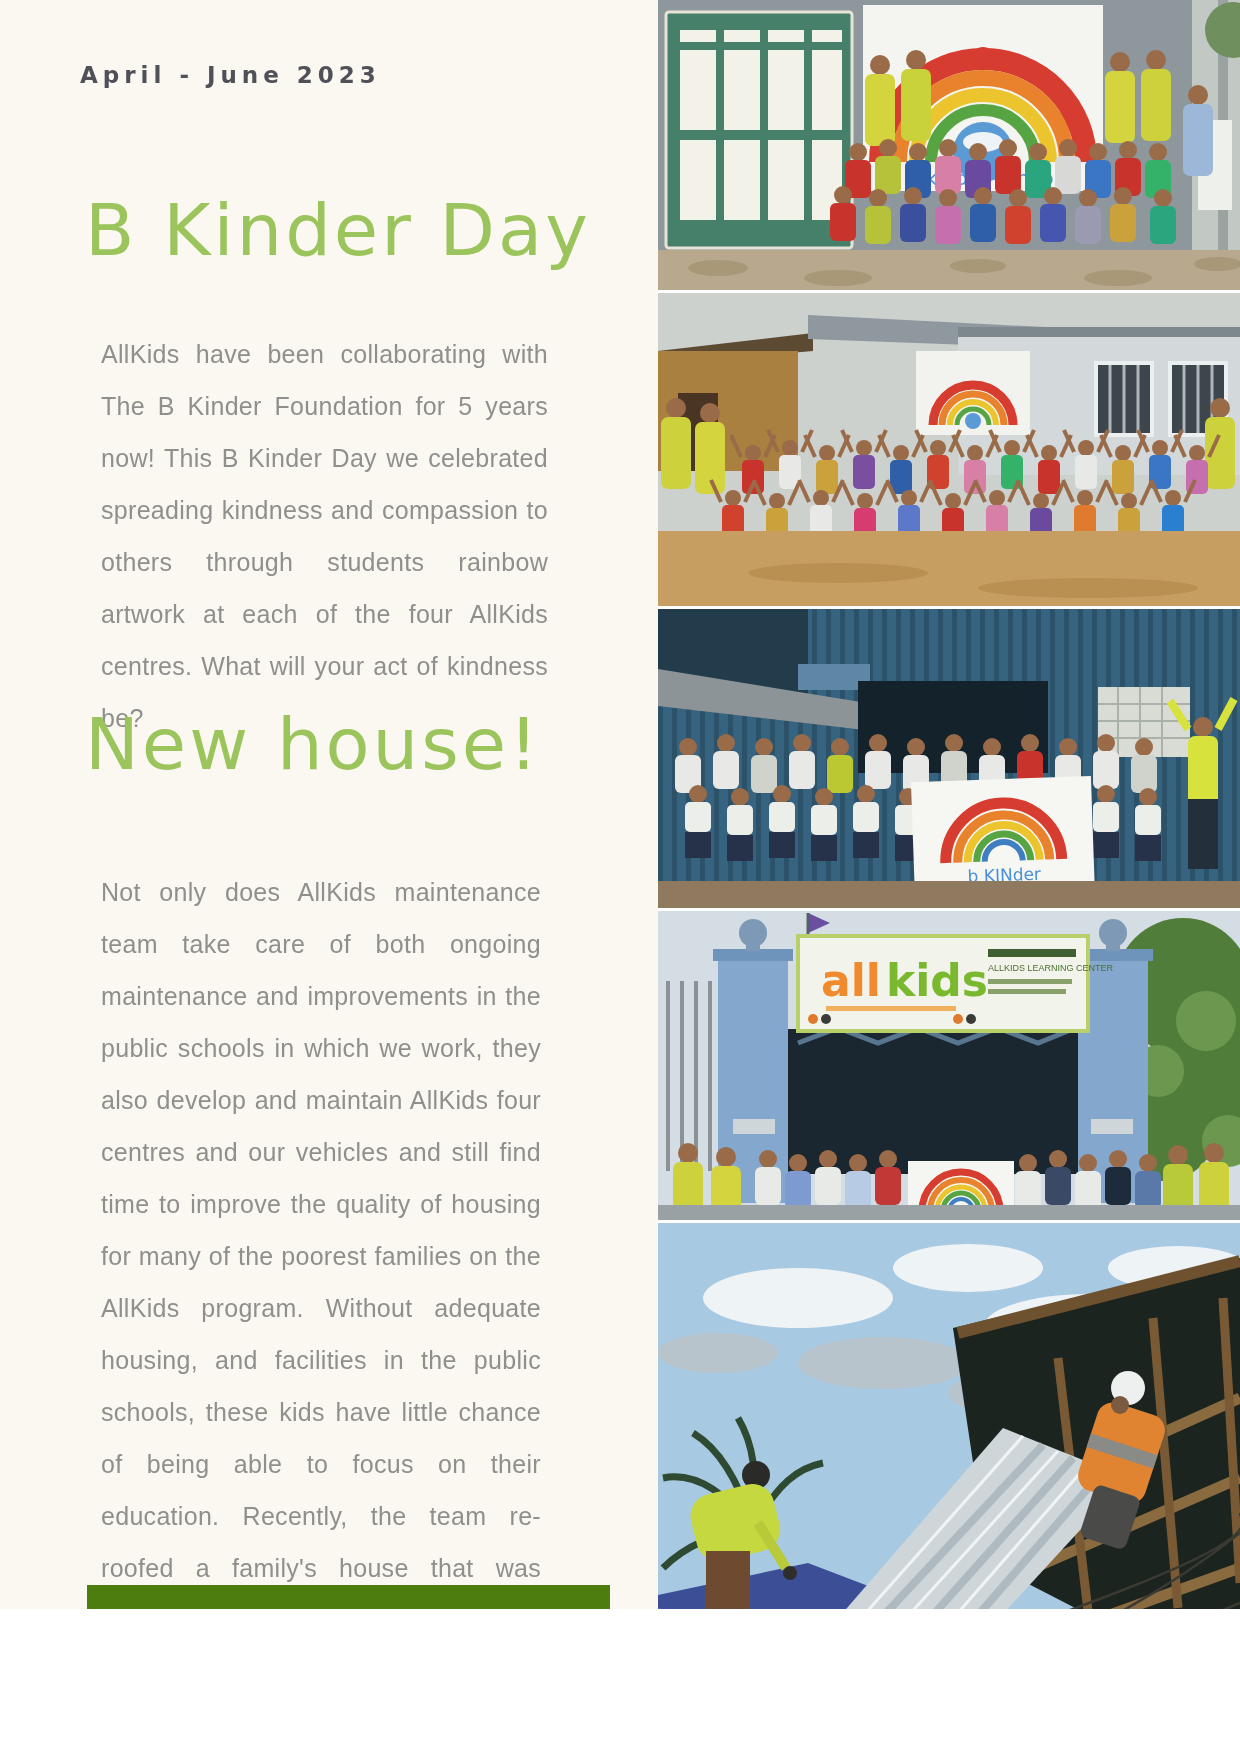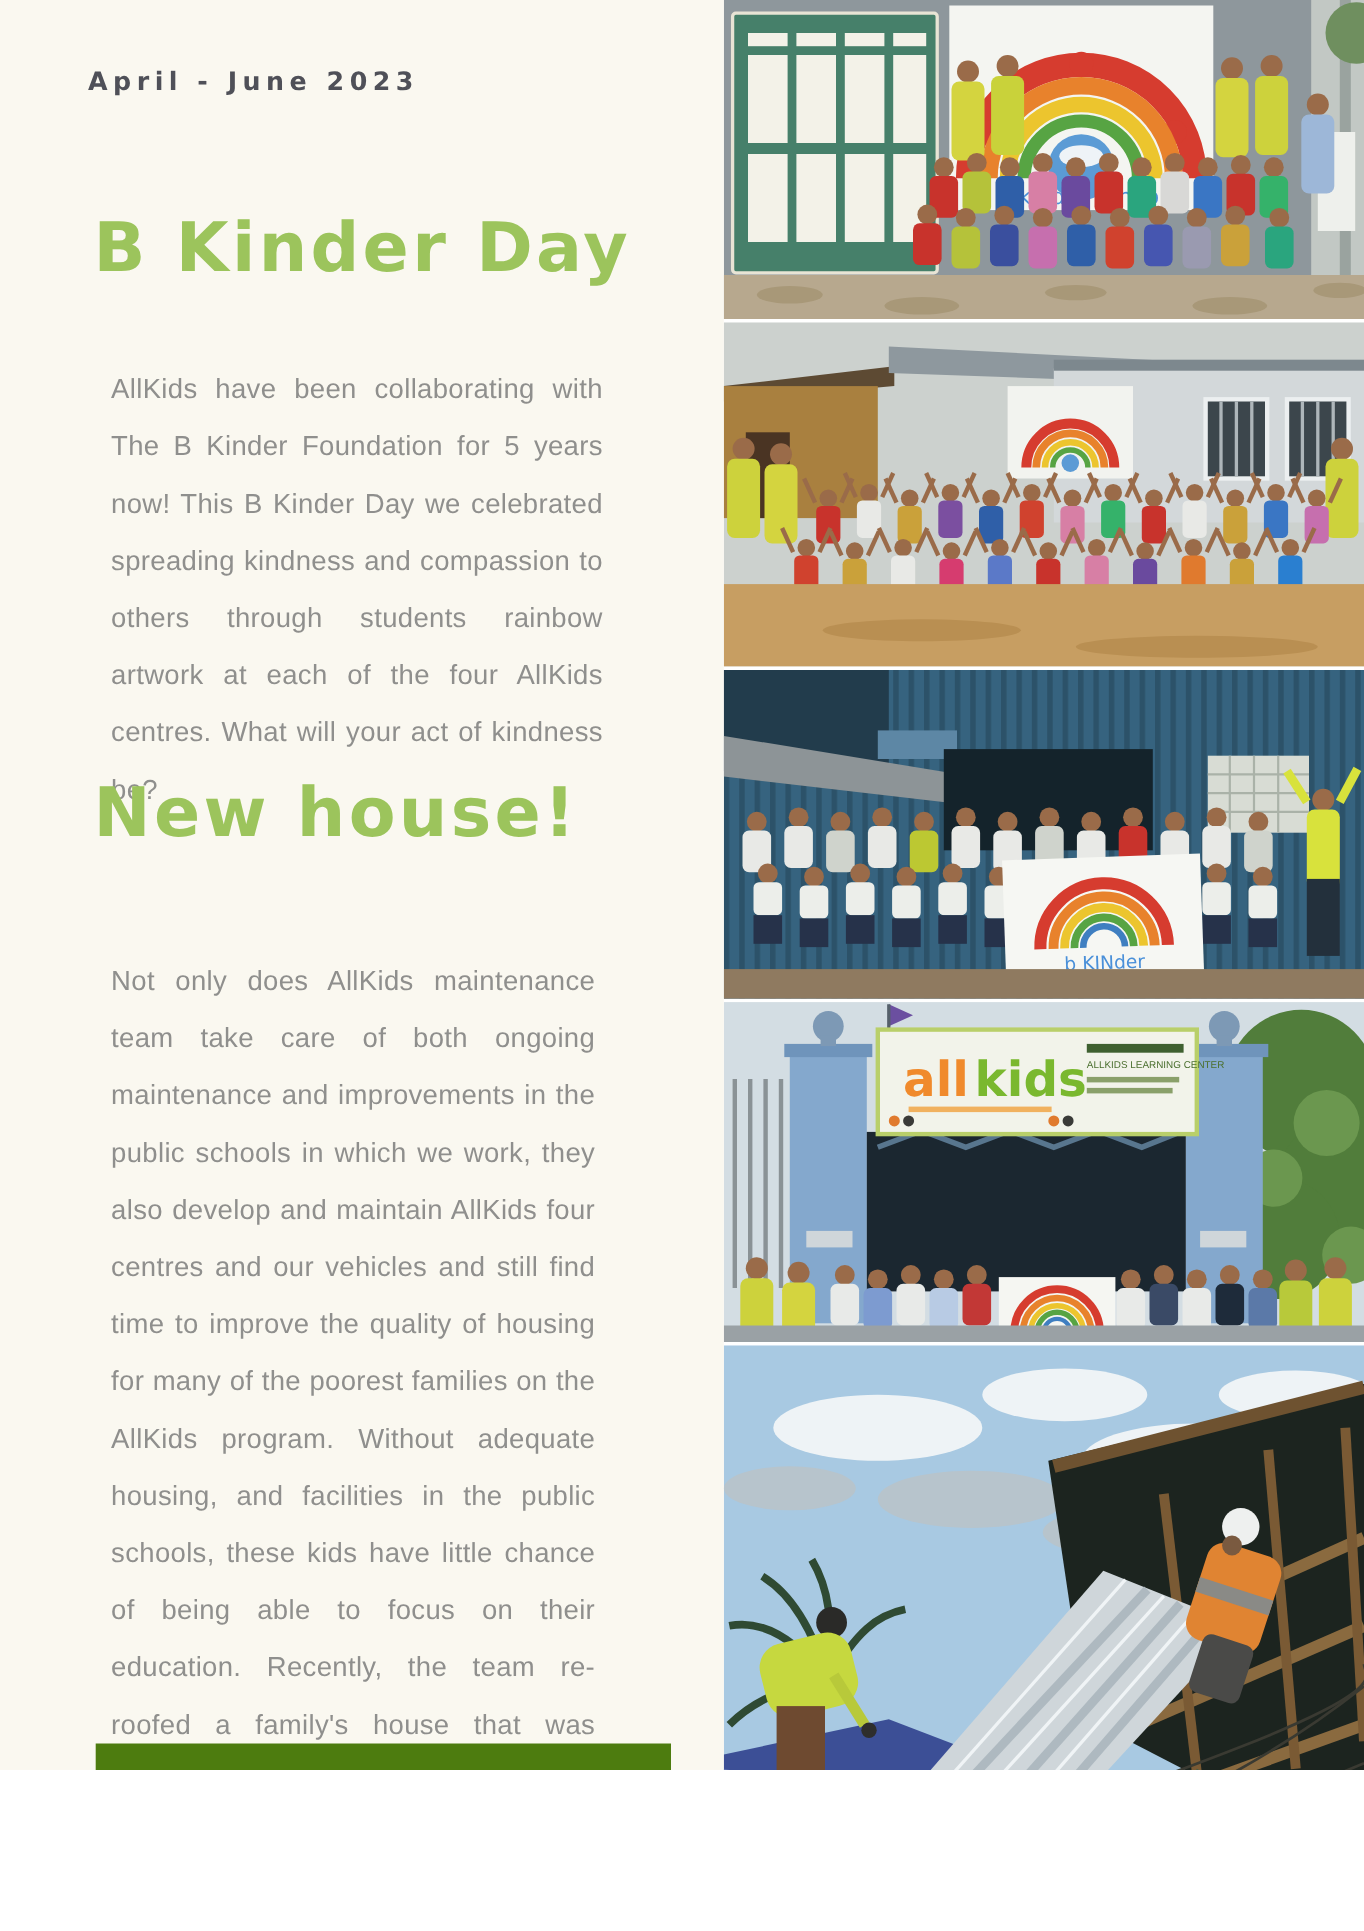--- a/index.html
+++ b/index.html
@@ -18,7 +18,7 @@
   .headline{
     position:absolute;left:85px;margin:0;
     font-family:cursive,"DejaVu Sans",sans-serif;
-    color:#9cc45c;font-size:62px;font-weight:bold;letter-spacing:3px;
+    color:#9cc45c;font-size:72px;font-weight:normal;letter-spacing:3px;
     white-space:nowrap;
   }
   .h1{top:188px;}

